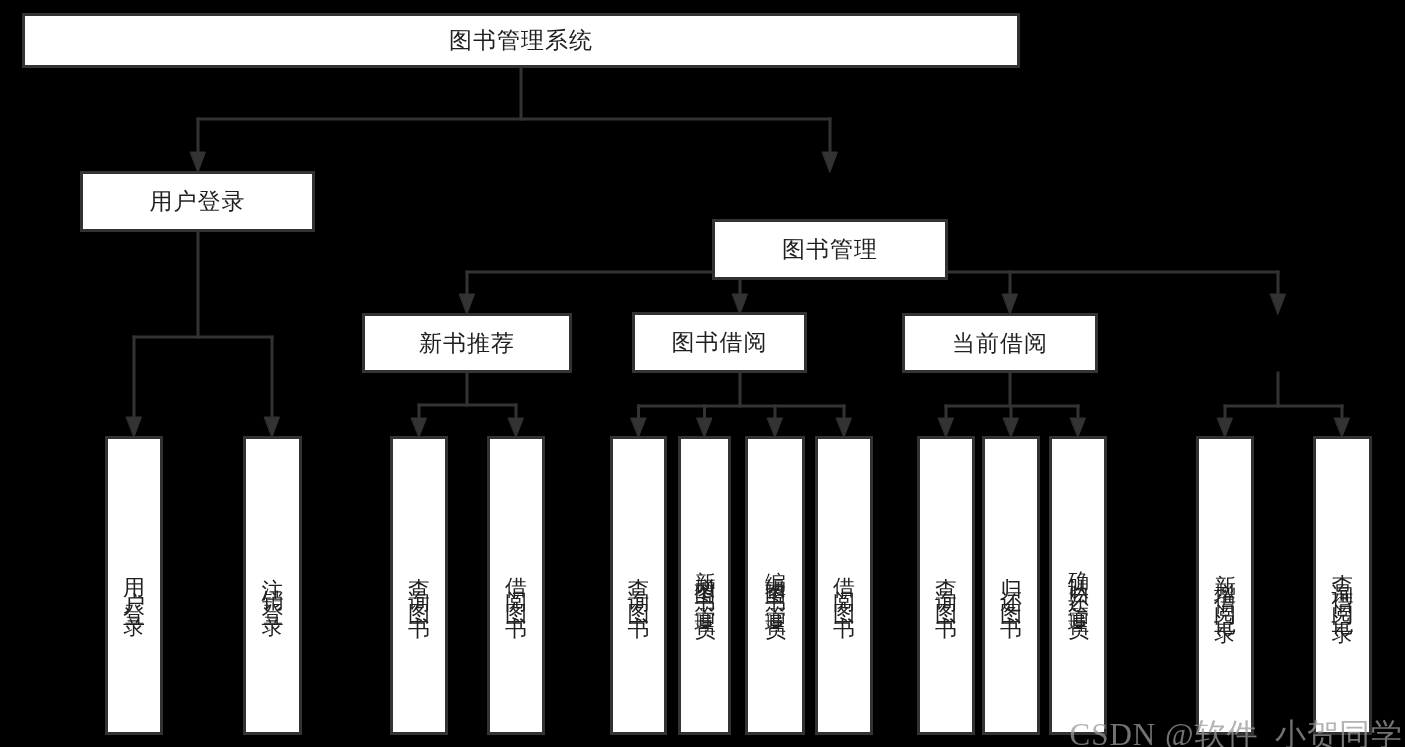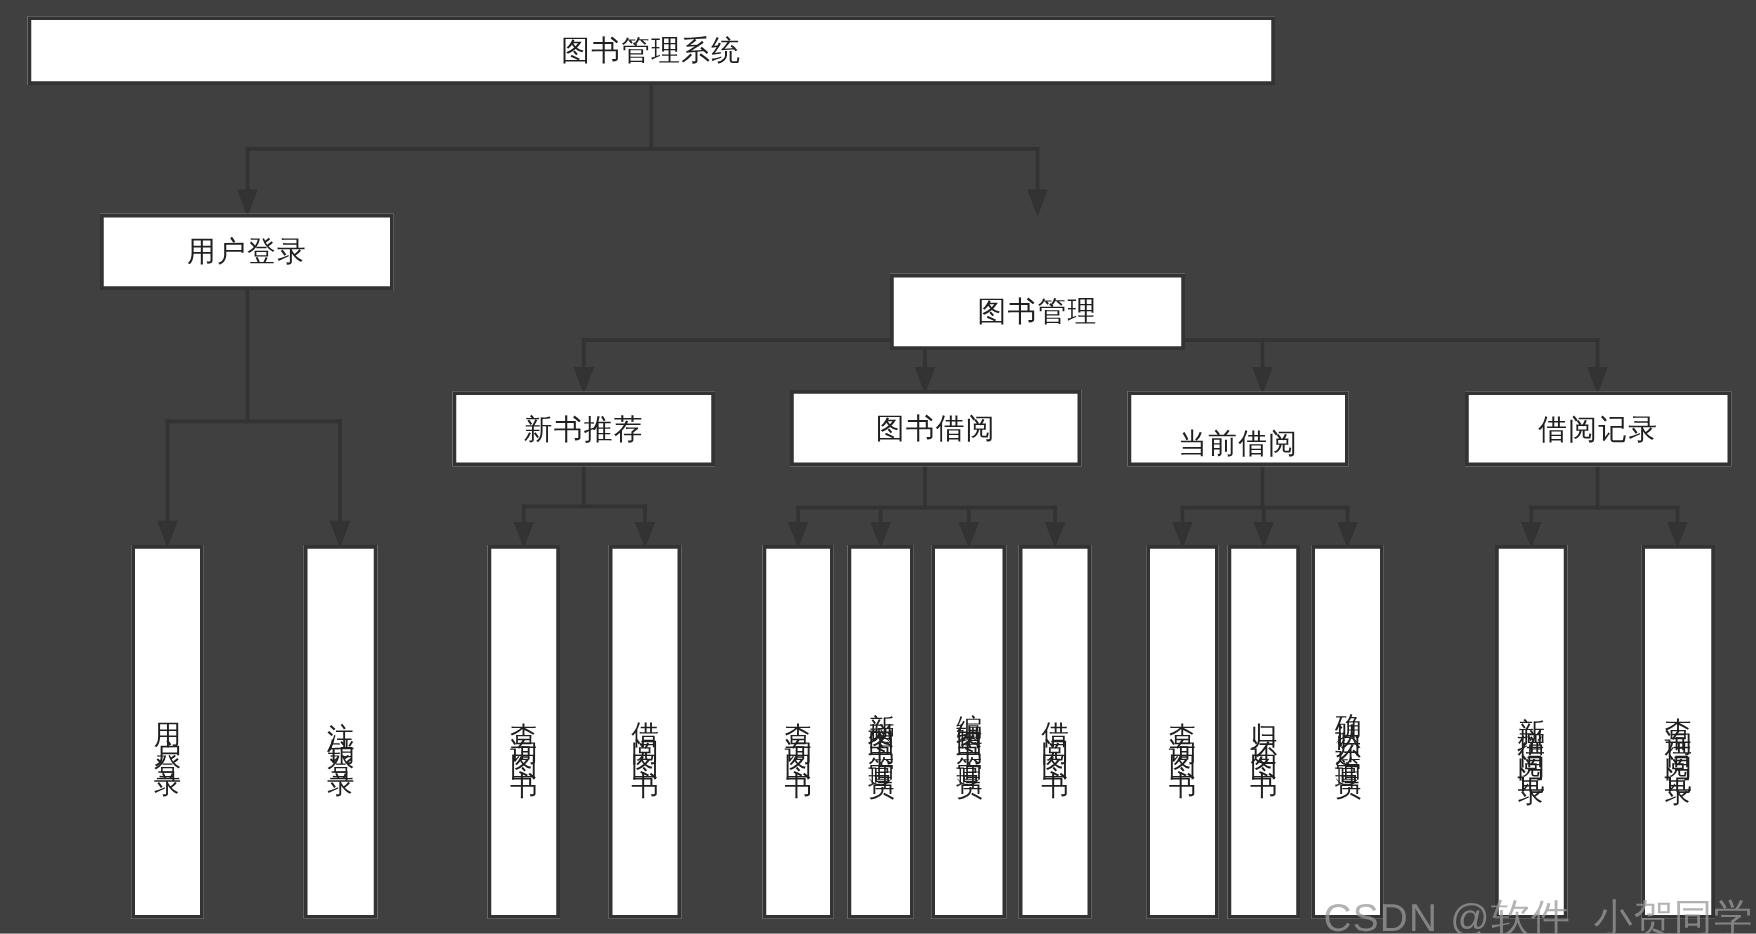--- a/index.html
+++ b/index.html
@@ -6,8 +6,8 @@
   .canvas{
     position:relative;
     width:1405px;height:747px;
-    background:#404040;
-    font-family:Liberation Sans, sans-serif;
+    background:#000000;
+    font-family:Liberation Serif, serif;
     overflow:hidden;
   }
   .wires{position:absolute;left:0;top:0;z-index:1;}

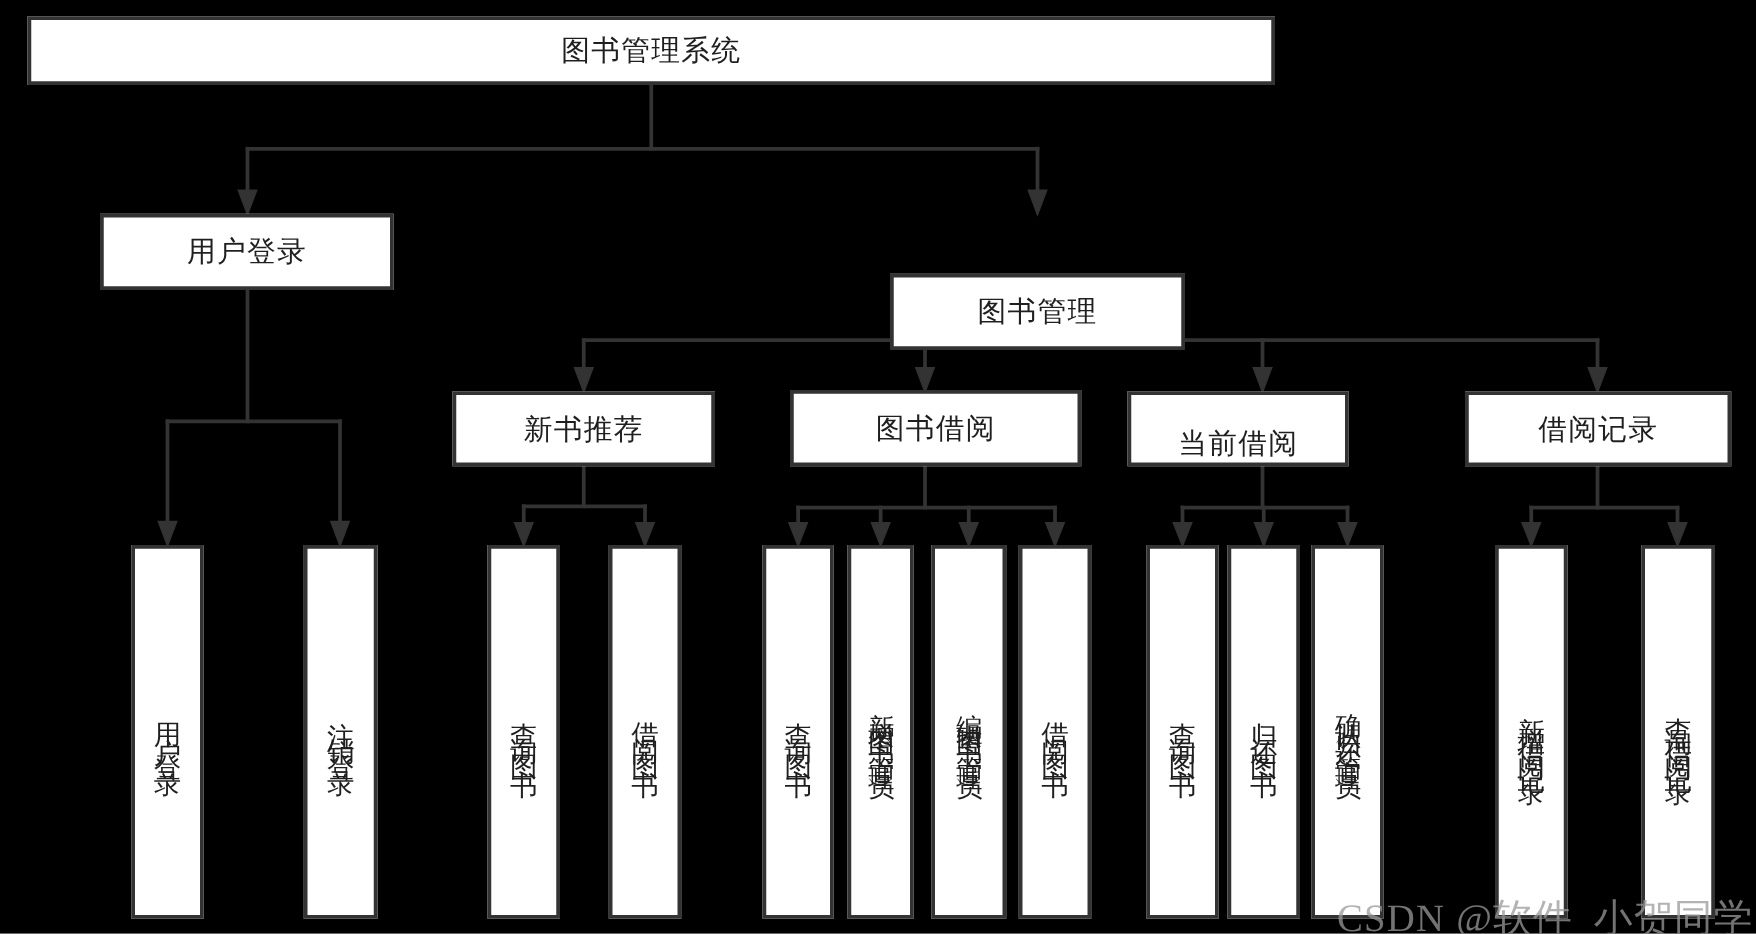--- a/index.html
+++ b/index.html
@@ -148,7 +148,7 @@
   <div class="node" style="left:362px;top:313px;width:210px;height:60px;">
     <span>新书推荐</span>
   </div>
-  <div class="node" style="left:632px;top:312px;width:233px;height:61px;">
+  <div class="node" style="left:632px;top:312px;width:175px;height:61px;">
     <span>图书借阅</span>
   </div>
   <div class="node" style="left:902px;top:313px;width:177px;height:60px;align-items:flex-end;">

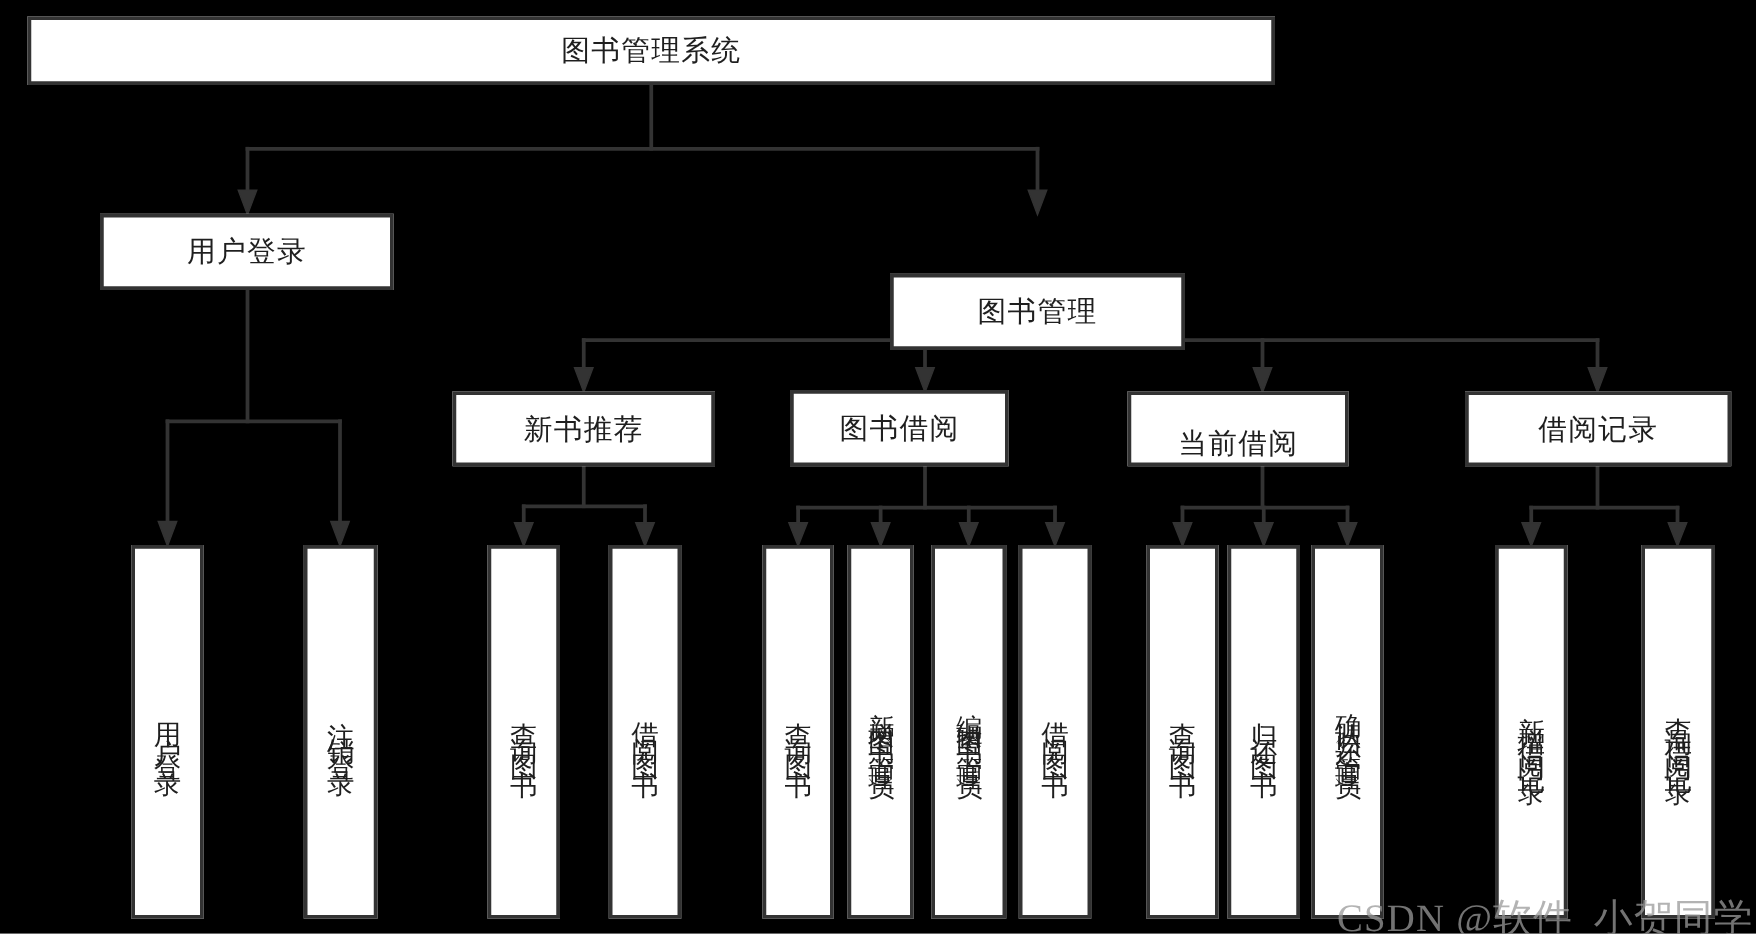--- a/index.html
+++ b/index.html
@@ -151,7 +151,7 @@
   <div class="node" style="left:632px;top:312px;width:175px;height:61px;">
     <span>图书借阅</span>
   </div>
-  <div class="node" style="left:902px;top:313px;width:177px;height:60px;align-items:flex-end;">
+  <div class="node" style="left:902px;top:313px;width:196px;height:60px;">
     <span>当前借阅</span>
   </div>
   <div class="node" style="left:1172px;top:313px;width:213px;height:60px;">

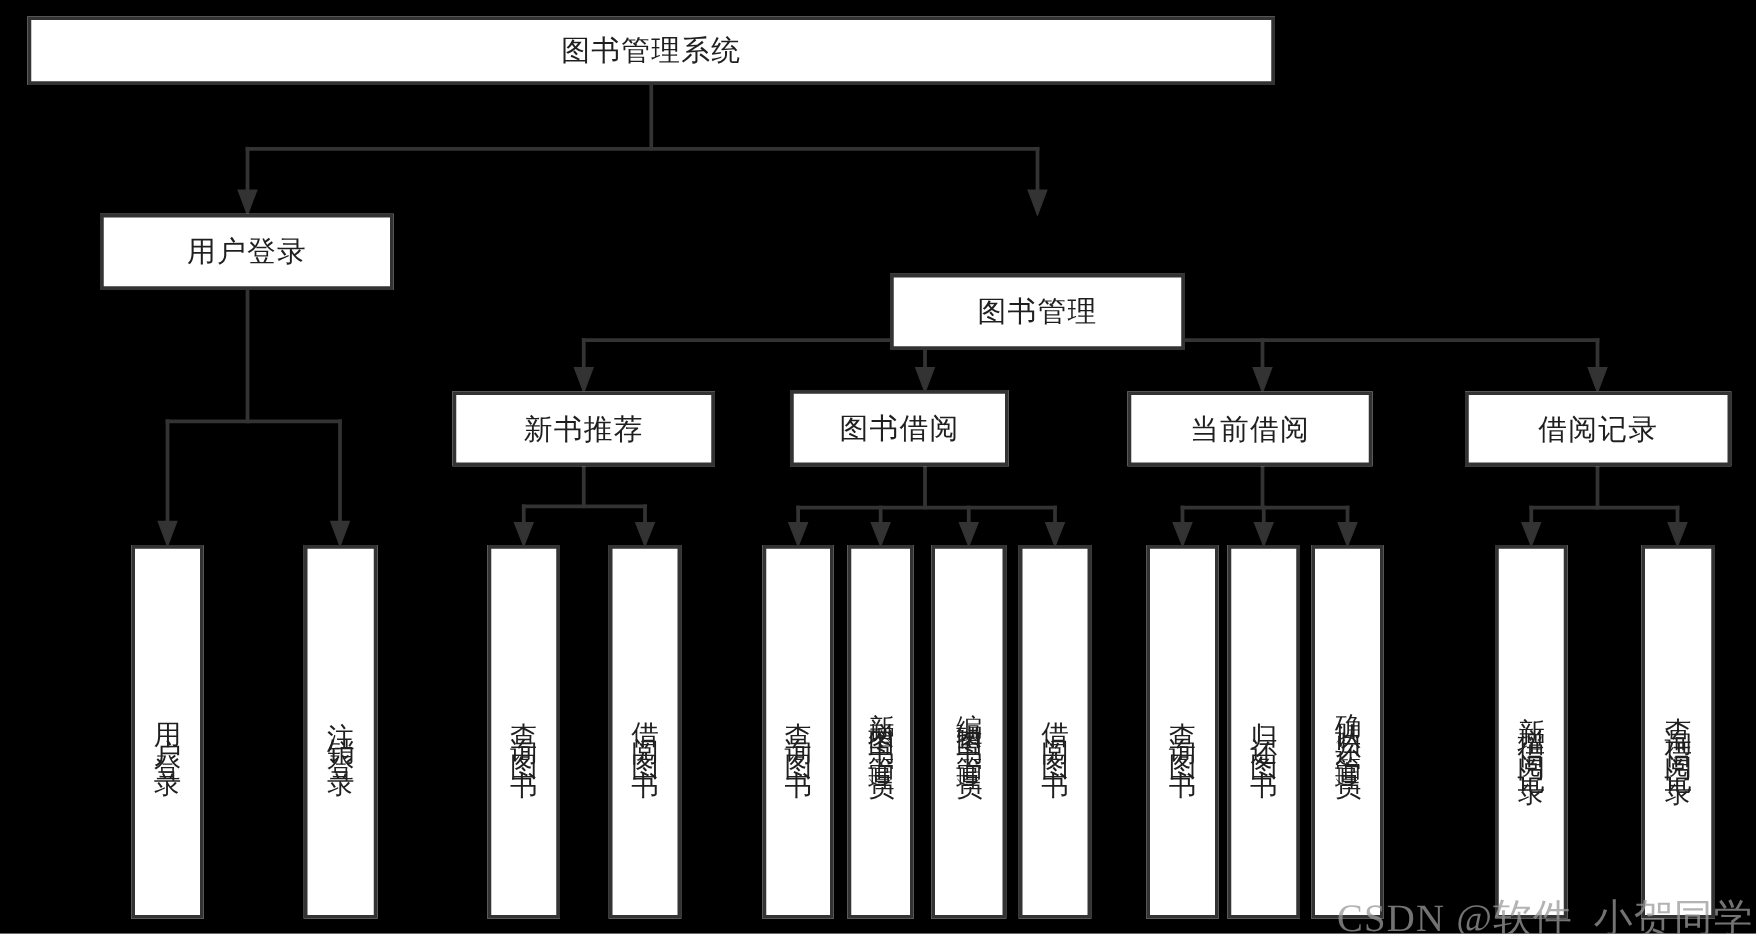--- a/index.html
+++ b/index.html
@@ -154,9 +154,6 @@
   <div class="node" style="left:902px;top:313px;width:196px;height:60px;">
     <span>当前借阅</span>
   </div>
-  <div class="node" style="left:1172px;top:313px;width:213px;height:60px;">
-    <span>借阅记录</span>
-  </div>
 
   <div class="vnode" style="left:105px;top:436px;width:58px;height:299px;">
     <span class="vlabel">用户登录</span>

